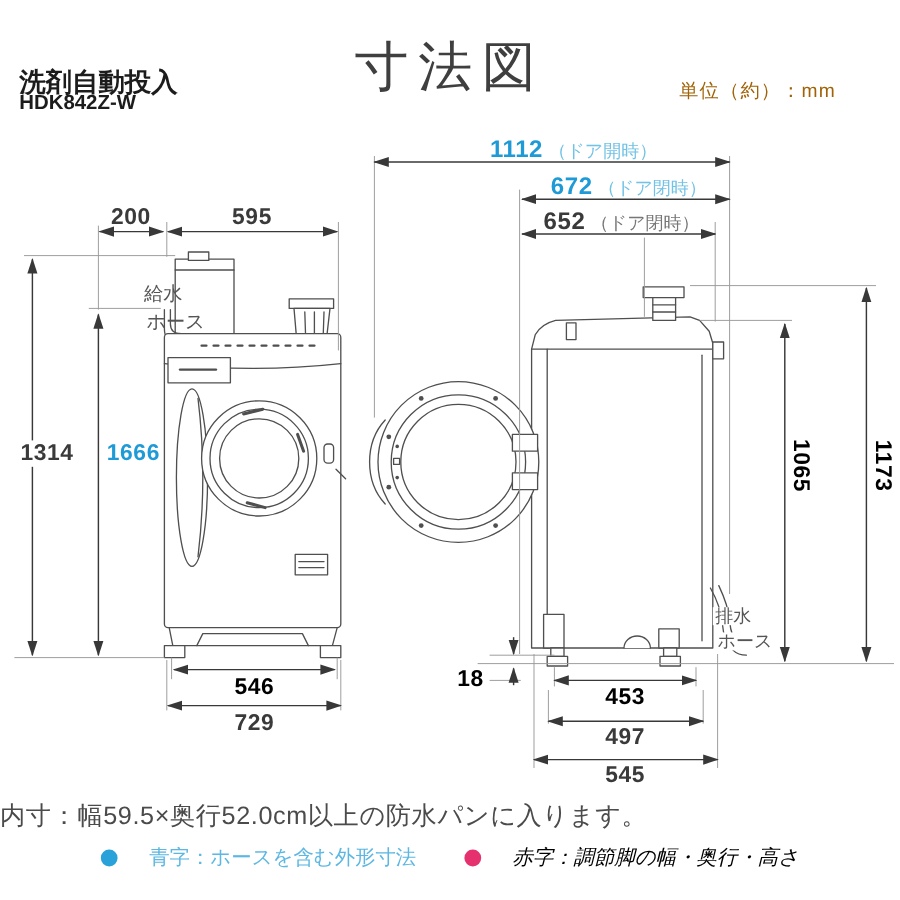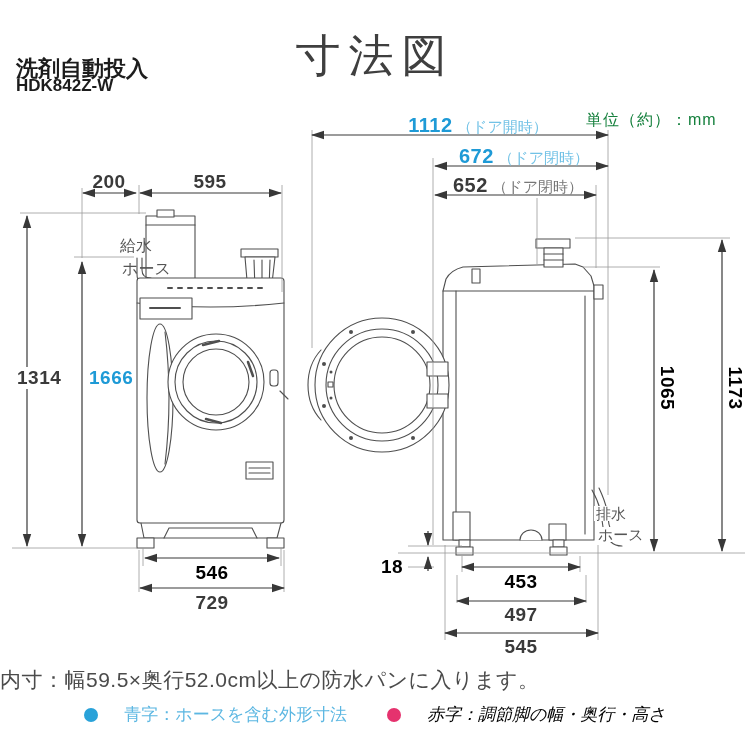--- a/index.html
+++ b/index.html
@@ -23,7 +23,7 @@
          font-size:45px;letter-spacing:8px;color:#3f3f3f;font-weight:400;}
   .feature{position:absolute;left:16px;top:54px;font-size:22px;font-weight:700;color:#1c1c1c;}
   .model{position:absolute;left:16px;top:76px;font-size:17px;font-weight:700;color:#1c1c1c;}
-  .unit{position:absolute;left:586px;top:66px;font-size:16px;color:#15803d;letter-spacing:1px;margin-top:44px;}
+  .unit{position:absolute;left:566px;top:66px;font-size:16px;color:#a16207;letter-spacing:1px;}
   .footnote{position:absolute;left:0;top:666px;width:750px;text-align:left;
             font-size:21px;color:#4b4b4b;letter-spacing:.5px;}
   .legend{position:absolute;left:0;top:703px;width:750px;display:flex;justify-content:center;

